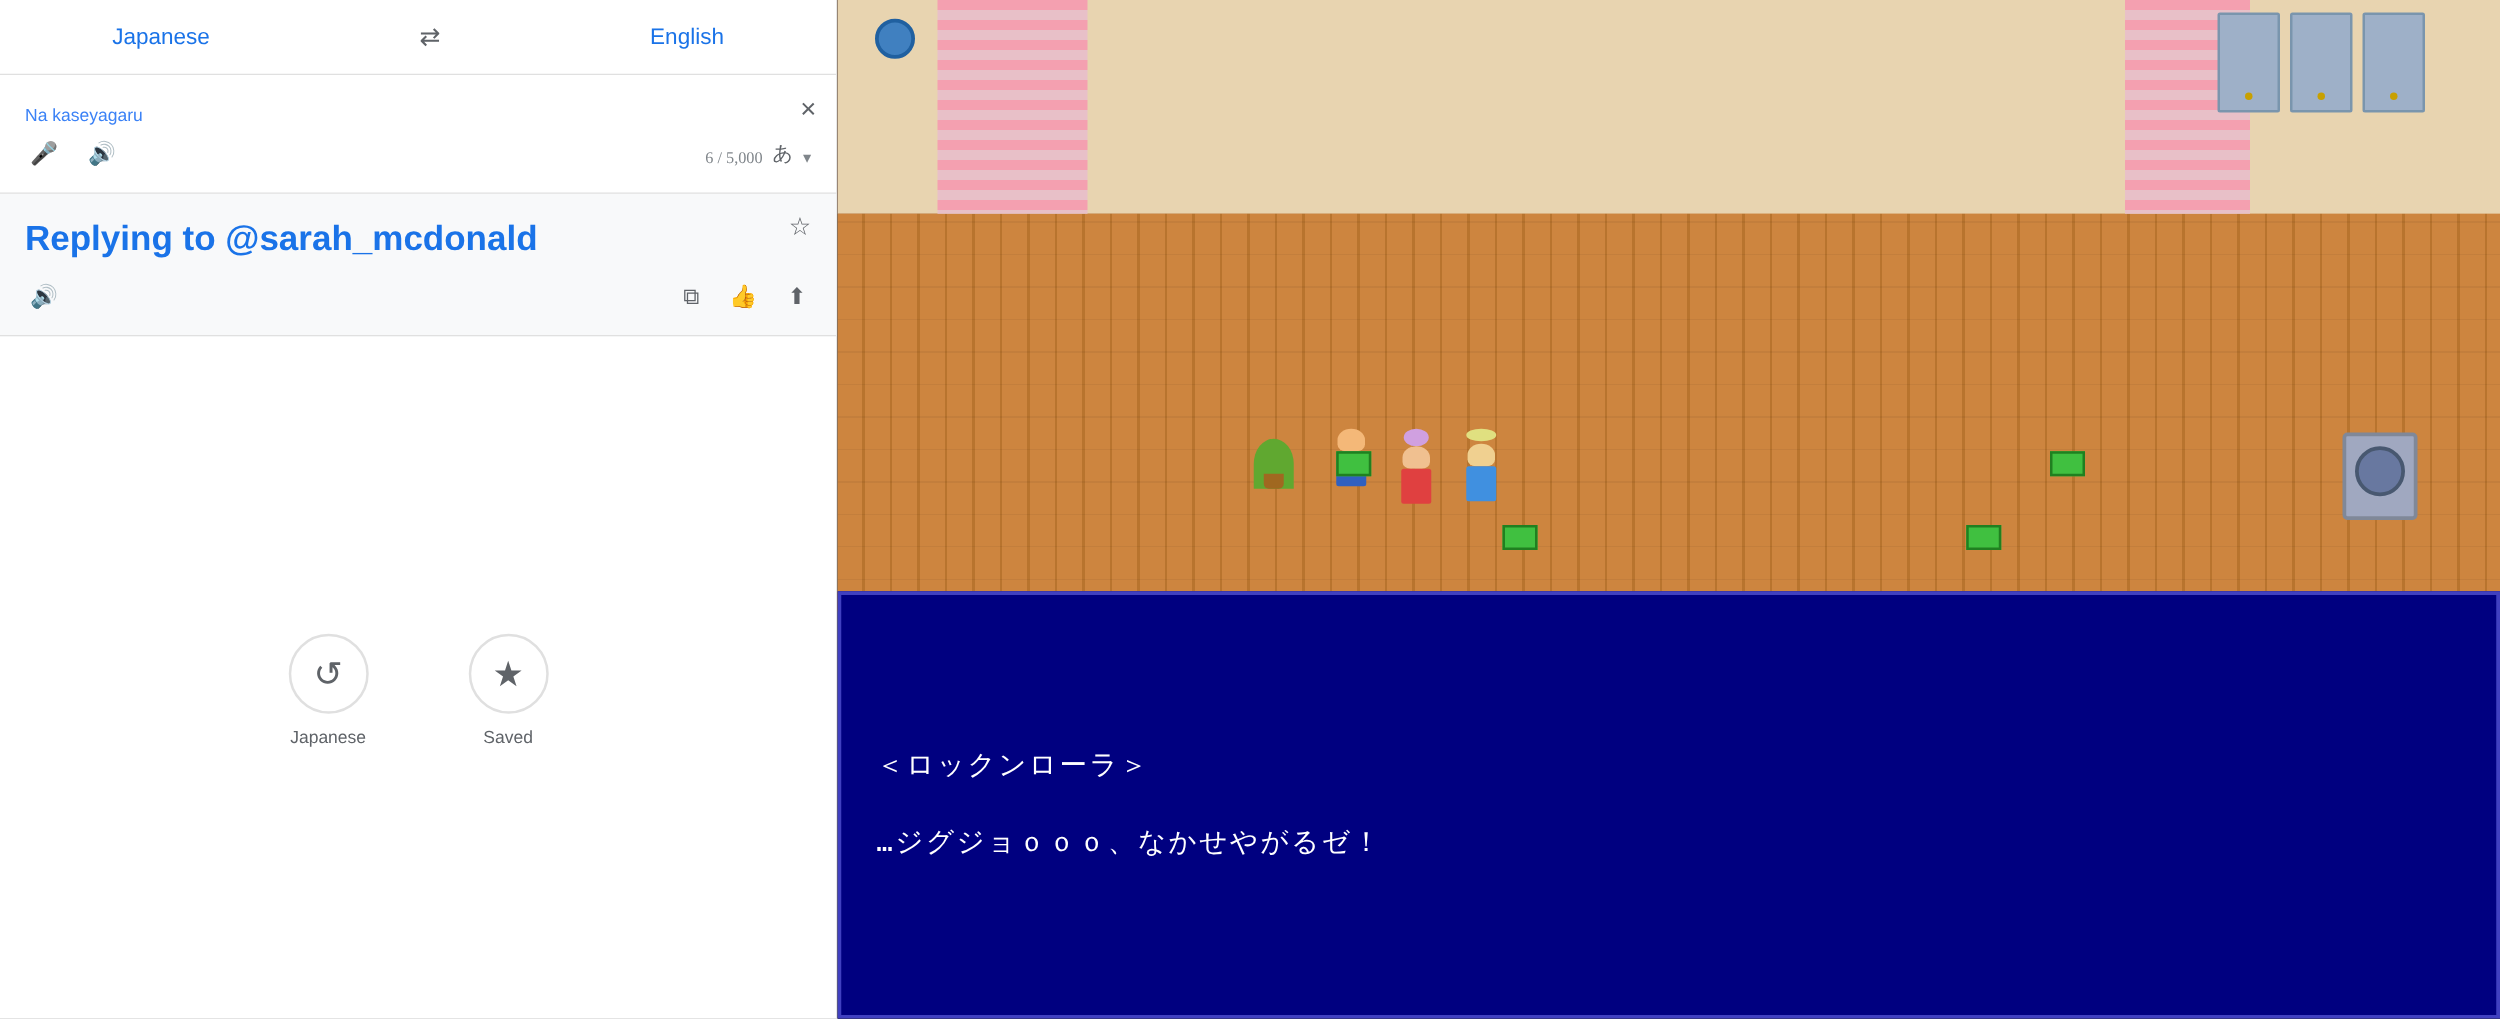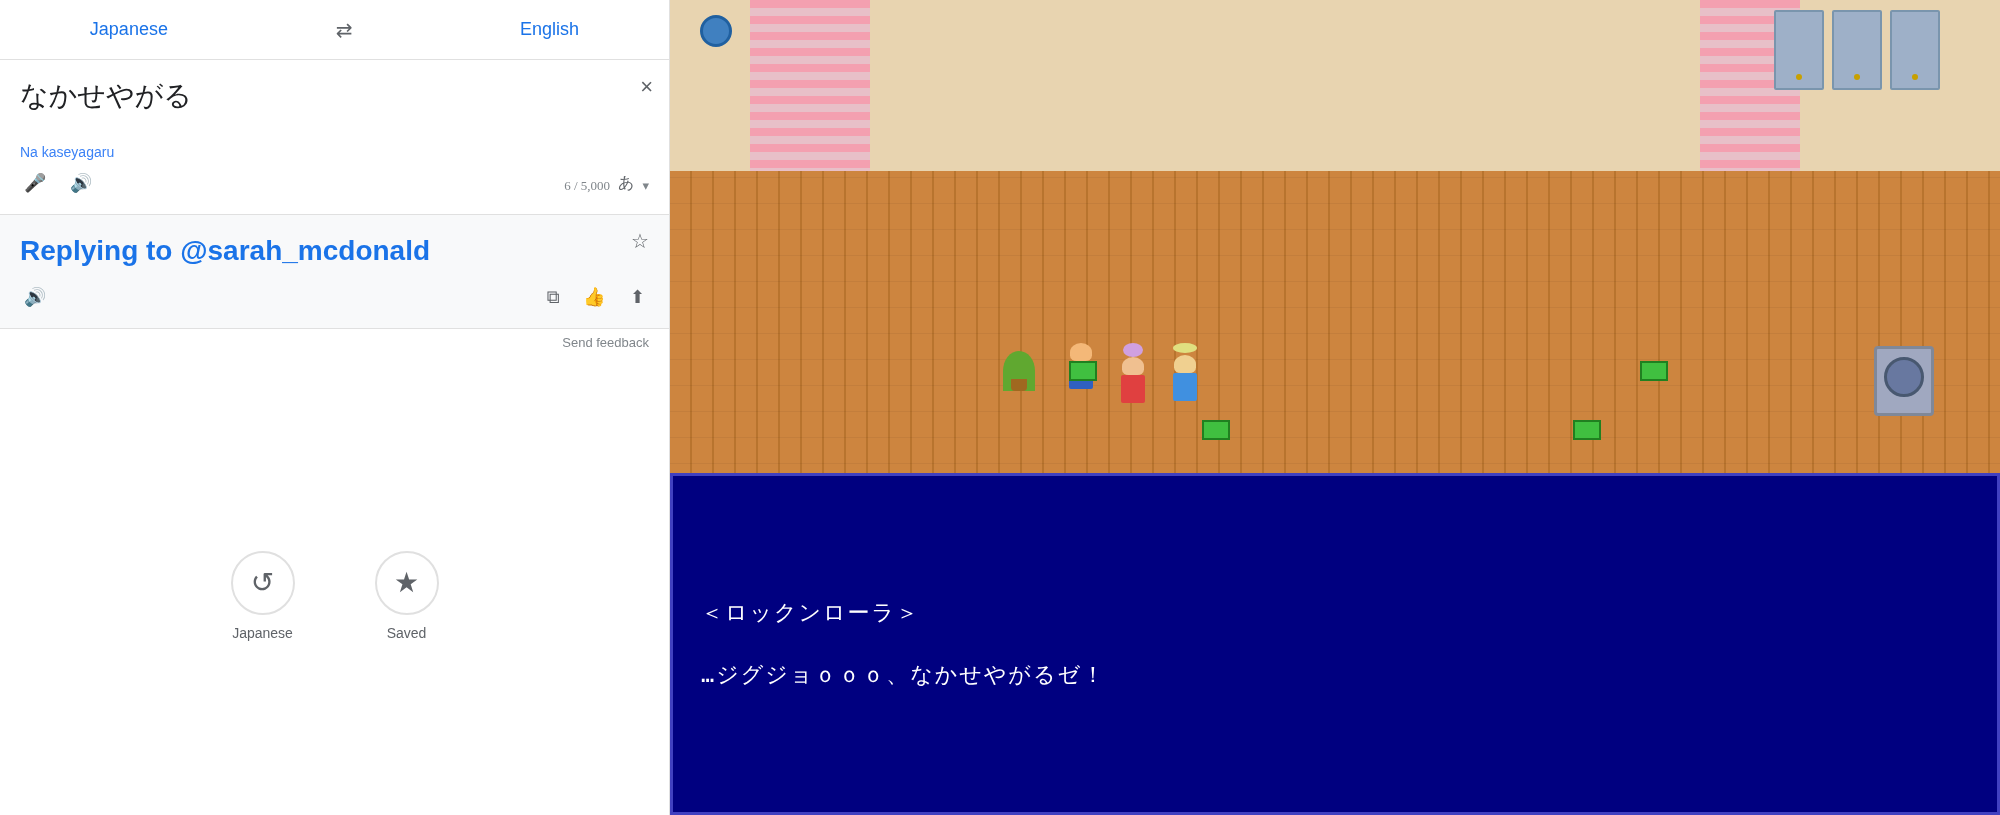--- a/index.html
+++ b/index.html
@@ -417,7 +417,6 @@
   </div>
 
   <div class="source-area">
-    <div class="source-text">なかせやがる</div>
     <button class="clear-btn">×</button>
     <div class="romanization">Na kaseyagaru</div>
     <div class="source-controls">

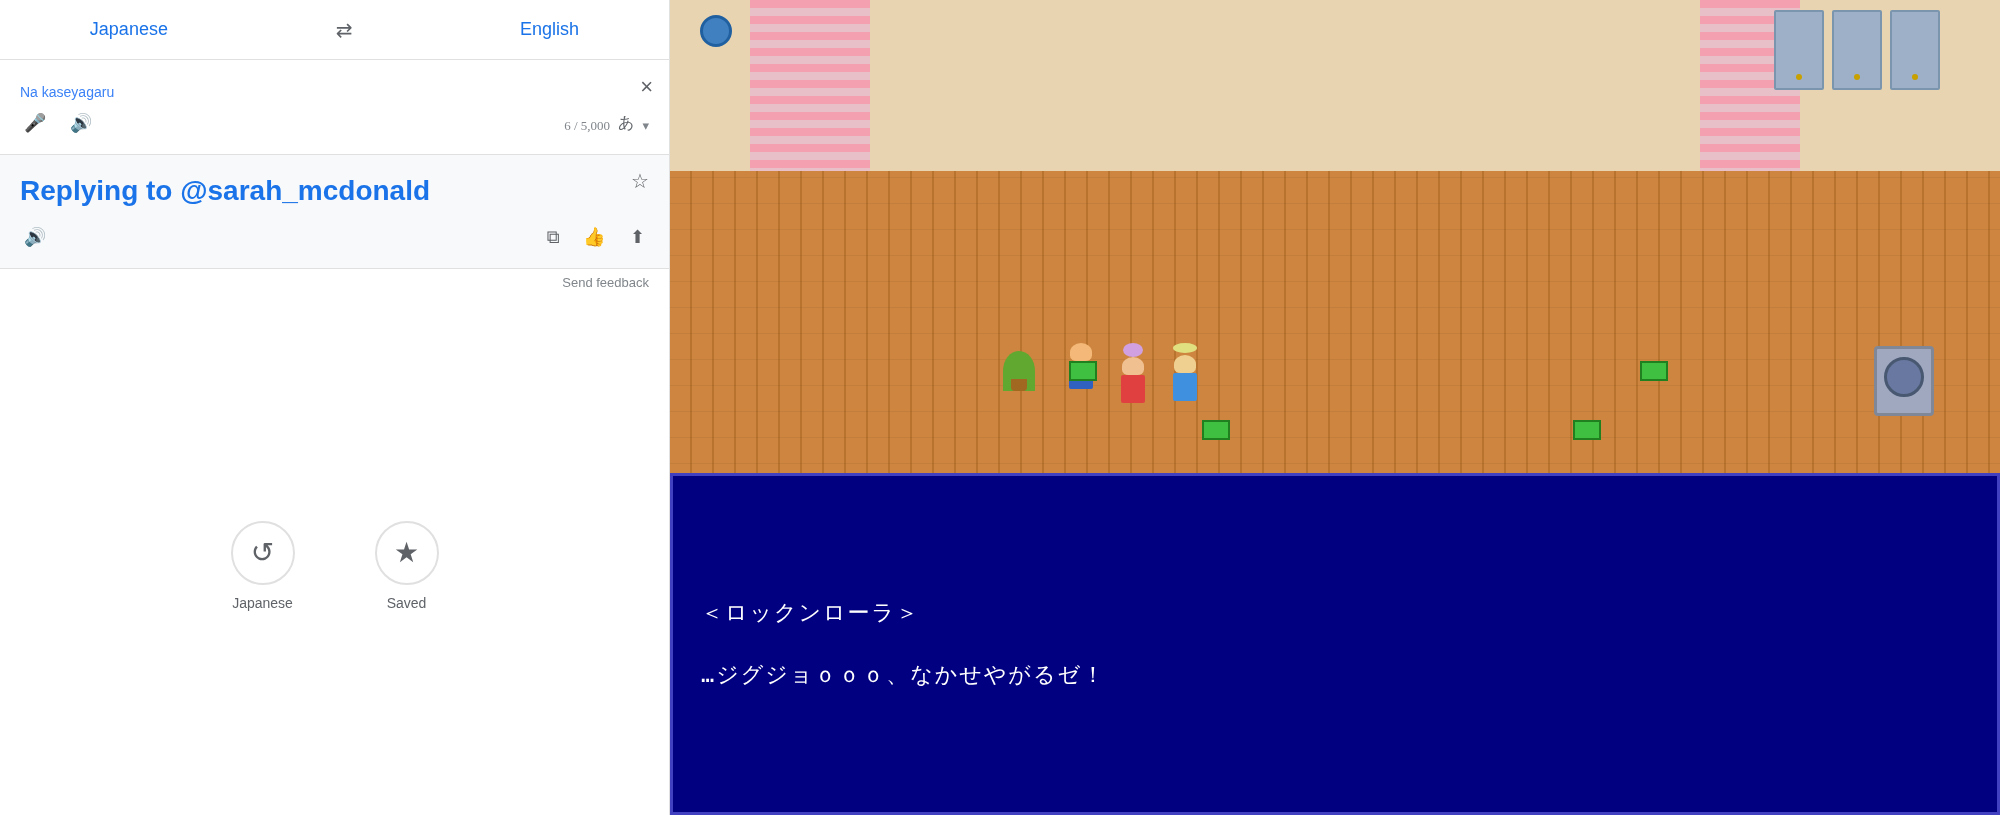--- a/index.html
+++ b/index.html
@@ -461,9 +461,6 @@
     </div>
   </div>
 
-  <div class="feedback-text">
-    <span style="cursor:pointer; color:#80868b;">Send feedback</span>
-  </div>
 
   <div class="history-section">
     <div class="history-icons-row">

